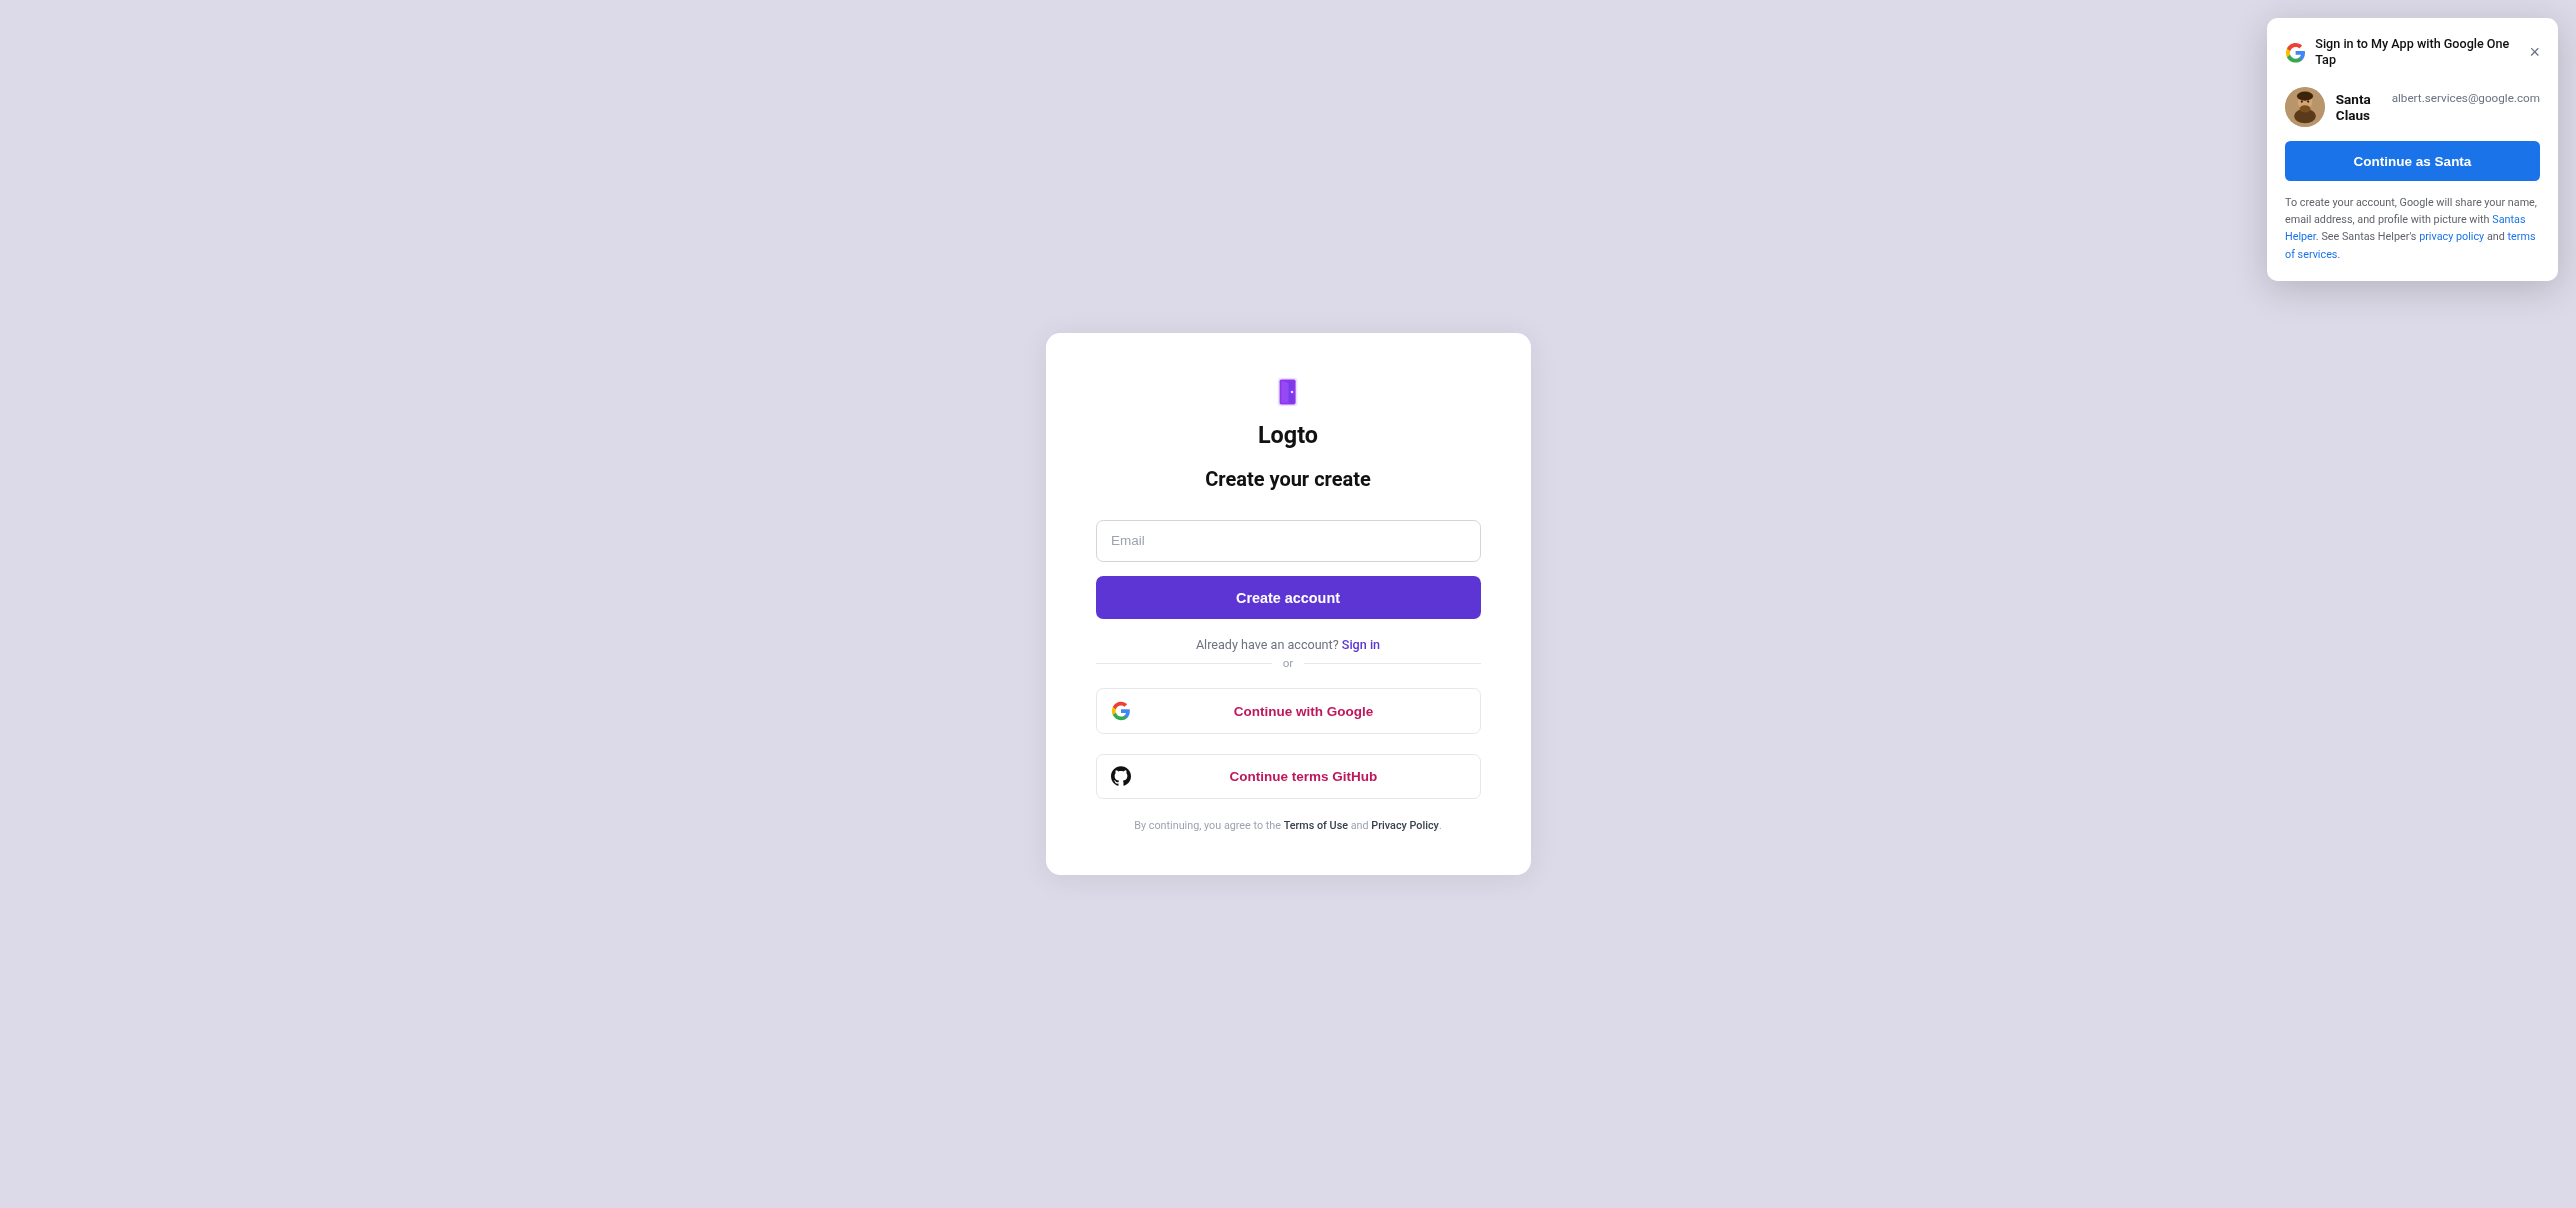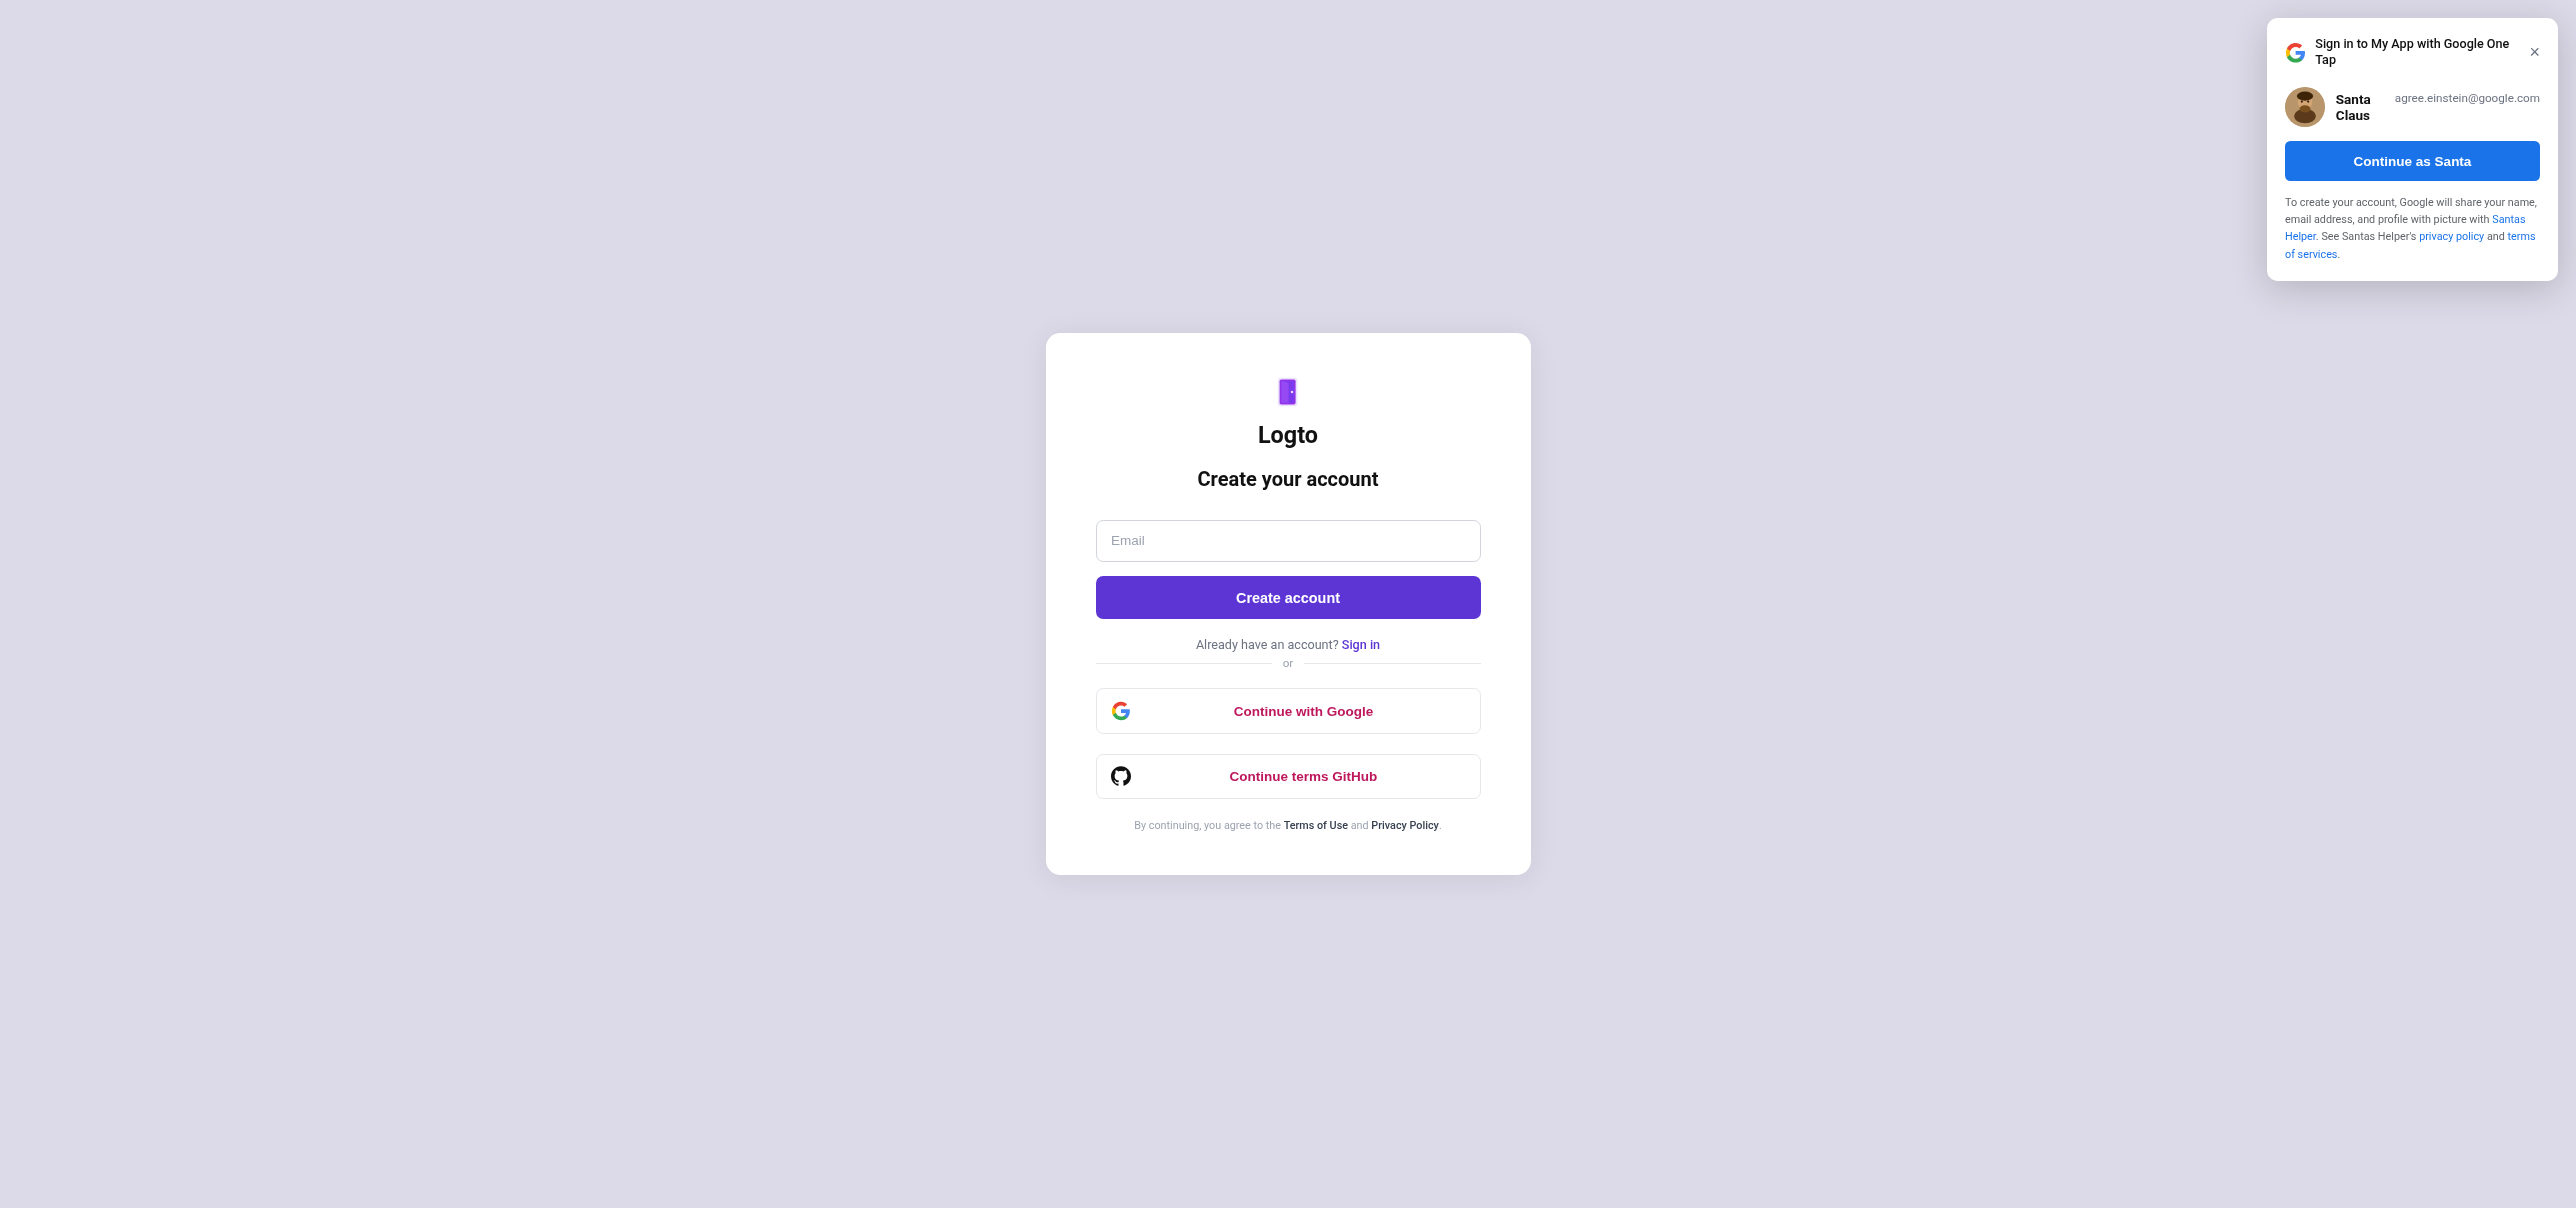--- a/index.html
+++ b/index.html
@@ -389,7 +389,7 @@
       </div>
       <div class="onetap-user-info">
         <span class="onetap-user-name">Santa Claus</span>
-        <span class="onetap-user-email">agree.einstein@google.com</span>
+        <span class="onetap-user-email">albert.services@google.com</span>
       </div>
     </div>
 

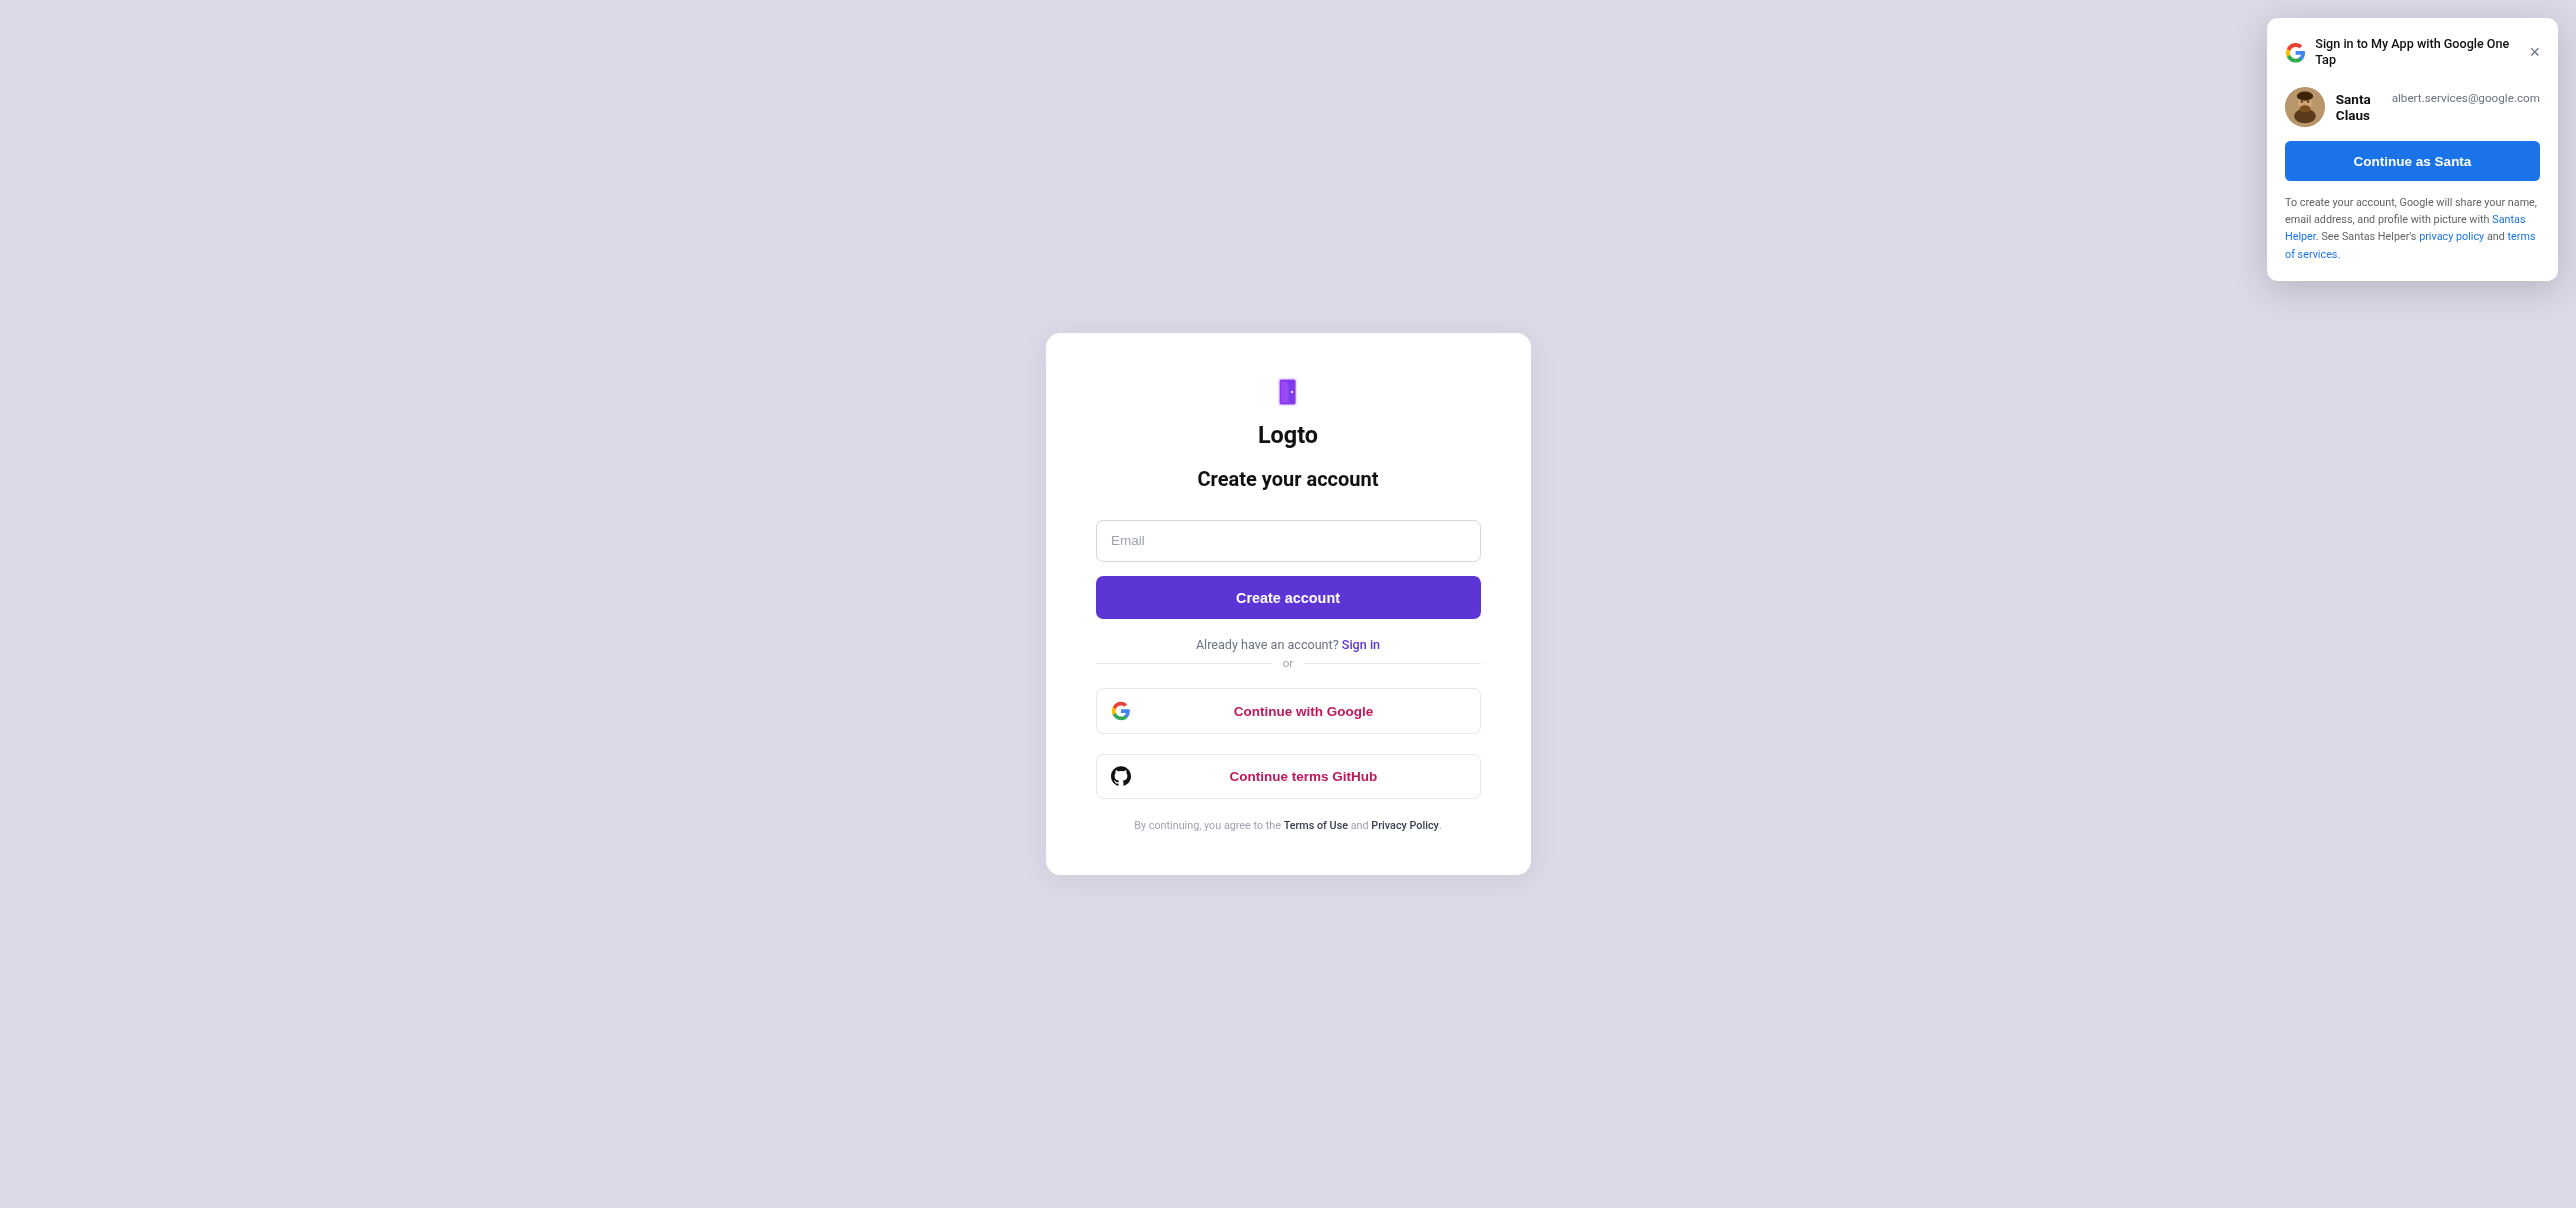--- a/index.html
+++ b/index.html
@@ -301,7 +301,7 @@
     </div>
 
     
-    <div class="page-title">Create your account</div>
+    <div class="page-title">Create your create</div>
 
     
     <input type="email" class="email-input" placeholder="Email" style="">

